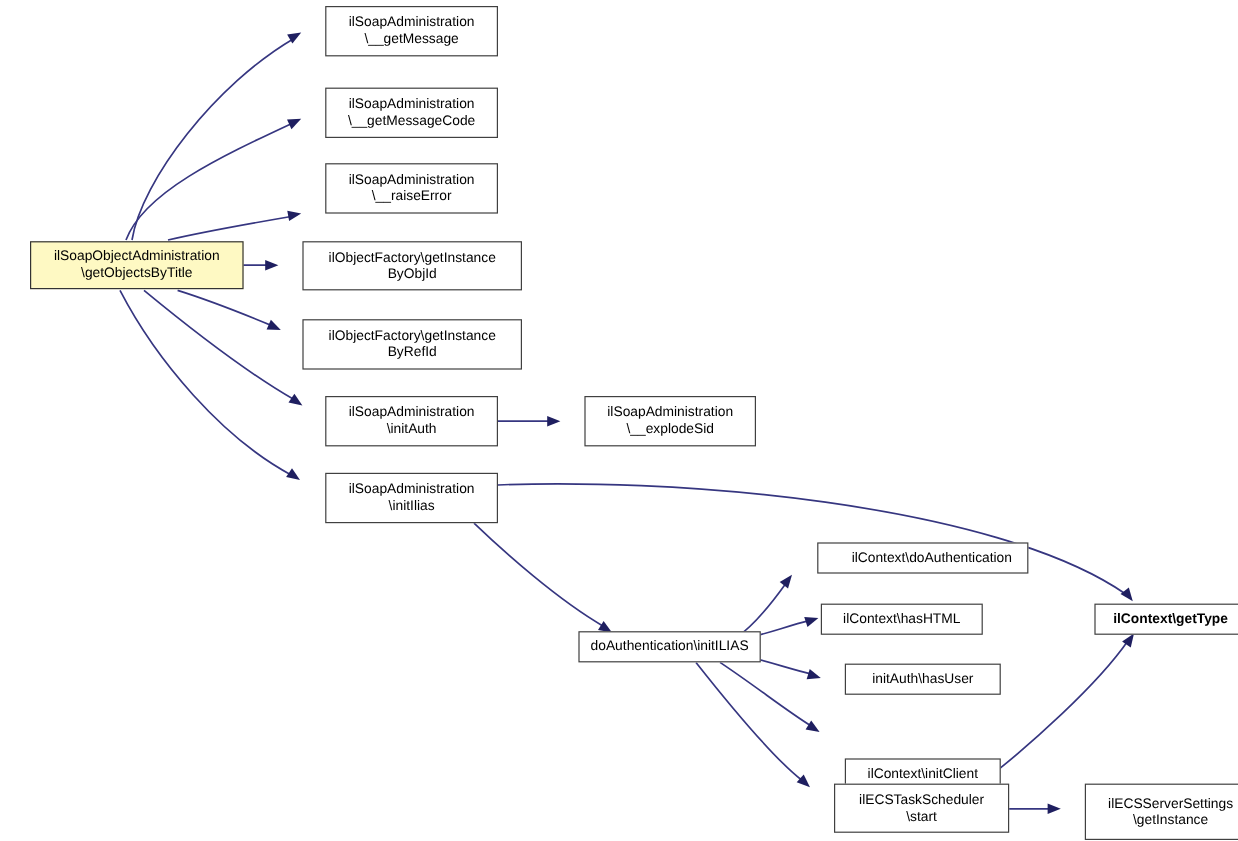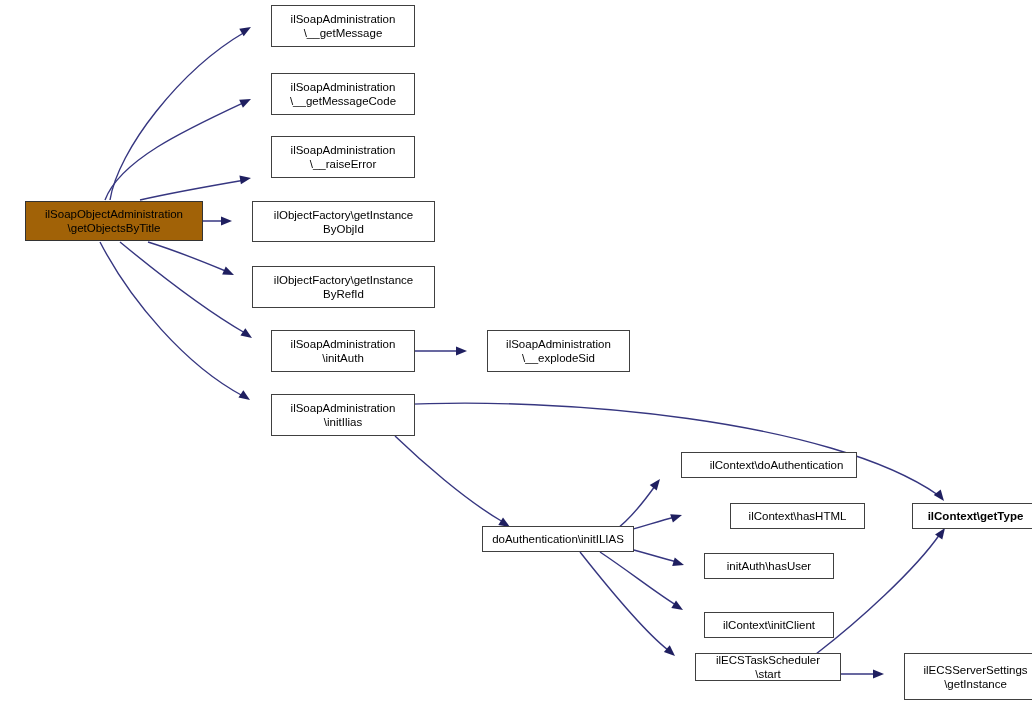--- a/index.html
+++ b/index.html
@@ -46,7 +46,7 @@
     margin-left: 20px;
   }
   .node.highlight {
-    background: #a16207;
+    background: #fef9c3;
     border-color: #333333;
   }
   .node-label {

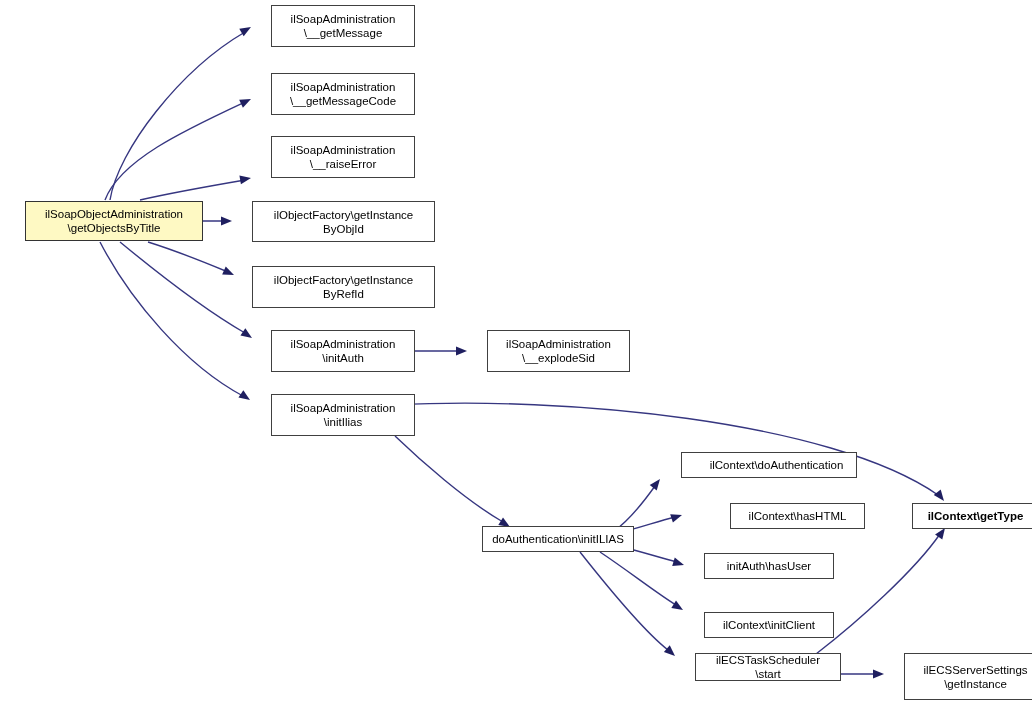--- a/index.html
+++ b/index.html
@@ -149,7 +149,7 @@
 \__explodeSid</span></div>
     <div class="node" style="left: 462px; top: 526px; width: 152px; height: 26px;"><span class="node-label">doAuthentication\initILIAS</span></div>
     <div class="node" style="left: 661px; top: 452px; width: 176px; height: 26px; padding-left: 15px;"><span class="node-label">ilContext\doAuthentication</span></div>
-    <div class="node" style="left: 710px; top: 503px; width: 135px; height: 26px;"><span class="node-label">ilContext\hasHTML</span></div>
+    <div class="node" style="left: 664px; top: 503px; width: 135px; height: 26px;"><span class="node-label">ilContext\hasHTML</span></div>
     <div class="node" style="left: 684px; top: 553px; width: 130px; height: 26px;"><span class="node-label">initAuth\hasUser</span></div>
     <div class="node" style="left: 684px; top: 612px; width: 130px; height: 26px;"><span class="node-label">ilContext\initClient</span></div>
     <div class="node" style="left: 675px; top: 653px; width: 146px; height: 28px;"><span class="node-label">ilECSTaskScheduler

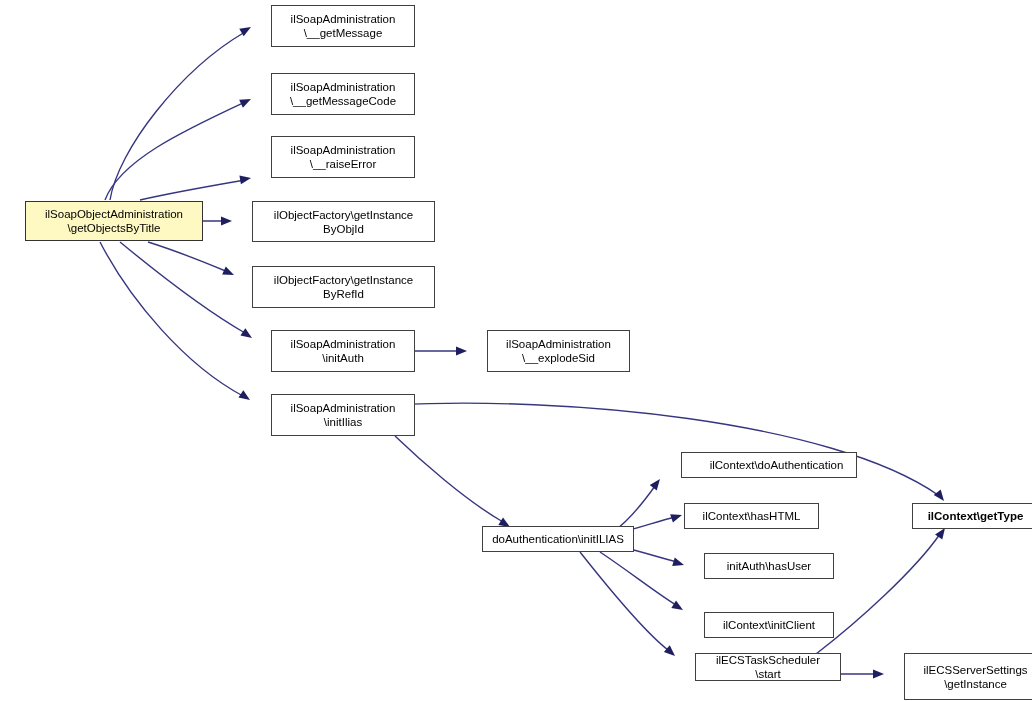--- a/index.html
+++ b/index.html
@@ -151,7 +151,7 @@
     <div class="node" style="left: 661px; top: 452px; width: 176px; height: 26px; padding-left: 15px;"><span class="node-label">ilContext\doAuthentication</span></div>
     <div class="node" style="left: 664px; top: 503px; width: 135px; height: 26px;"><span class="node-label">ilContext\hasHTML</span></div>
     <div class="node" style="left: 684px; top: 553px; width: 130px; height: 26px;"><span class="node-label">initAuth\hasUser</span></div>
-    <div class="node" style="left: 684px; top: 612px; width: 130px; height: 26px;"><span class="node-label">ilContext\initClient</span></div>
+    <div class="node" style="left: 684px; top: 632px; width: 130px; height: 26px;"><span class="node-label">ilContext\initClient</span></div>
     <div class="node" style="left: 675px; top: 653px; width: 146px; height: 28px;"><span class="node-label">ilECSTaskScheduler
 \start</span></div>
     <div class="node" style="left: 892px; top: 503px; width: 127px; height: 26px; font-weight: bold;"><span class="node-label">ilContext\getType</span></div>

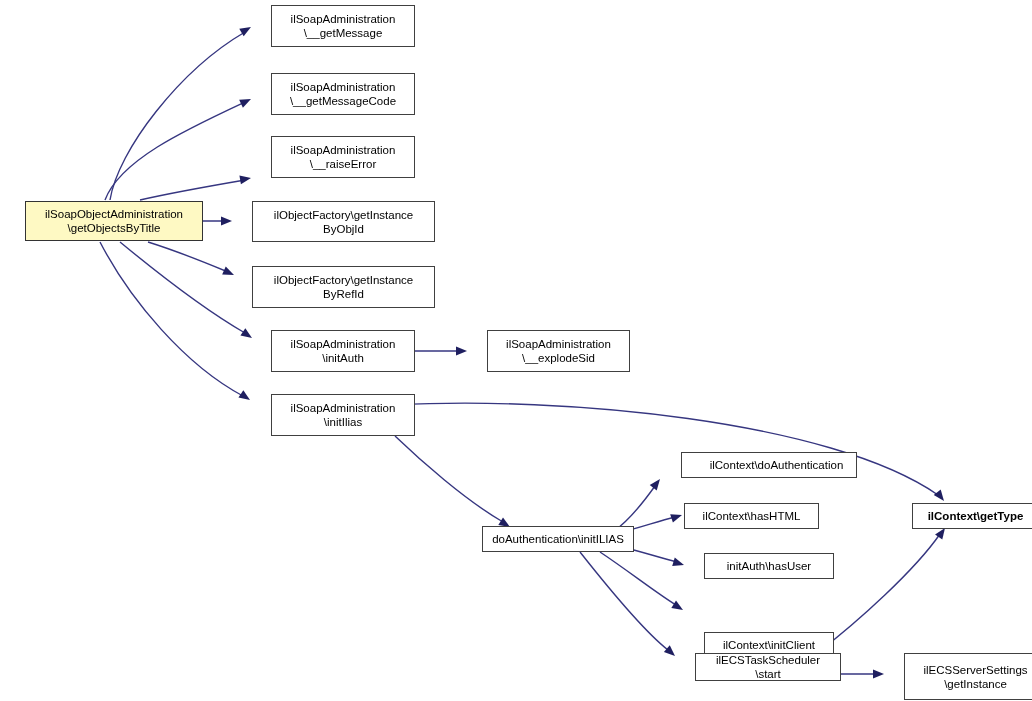--- a/index.html
+++ b/index.html
@@ -152,7 +152,7 @@
     <div class="node" style="left: 664px; top: 503px; width: 135px; height: 26px;"><span class="node-label">ilContext\hasHTML</span></div>
     <div class="node" style="left: 684px; top: 553px; width: 130px; height: 26px;"><span class="node-label">initAuth\hasUser</span></div>
     <div class="node" style="left: 684px; top: 632px; width: 130px; height: 26px;"><span class="node-label">ilContext\initClient</span></div>
-    <div class="node" style="left: 675px; top: 653px; width: 146px; height: 28px;"><span class="node-label">ilECSTaskScheduler
+    <div class="node" style="left: 675px; top: 653px; width: 146px; height: 41px;"><span class="node-label">ilECSTaskScheduler
 \start</span></div>
     <div class="node" style="left: 892px; top: 503px; width: 127px; height: 26px; font-weight: bold;"><span class="node-label">ilContext\getType</span></div>
     <div class="node" style="left: 884px; top: 653px; width: 143px; height: 47px;"><span class="node-label">ilECSServerSettings

